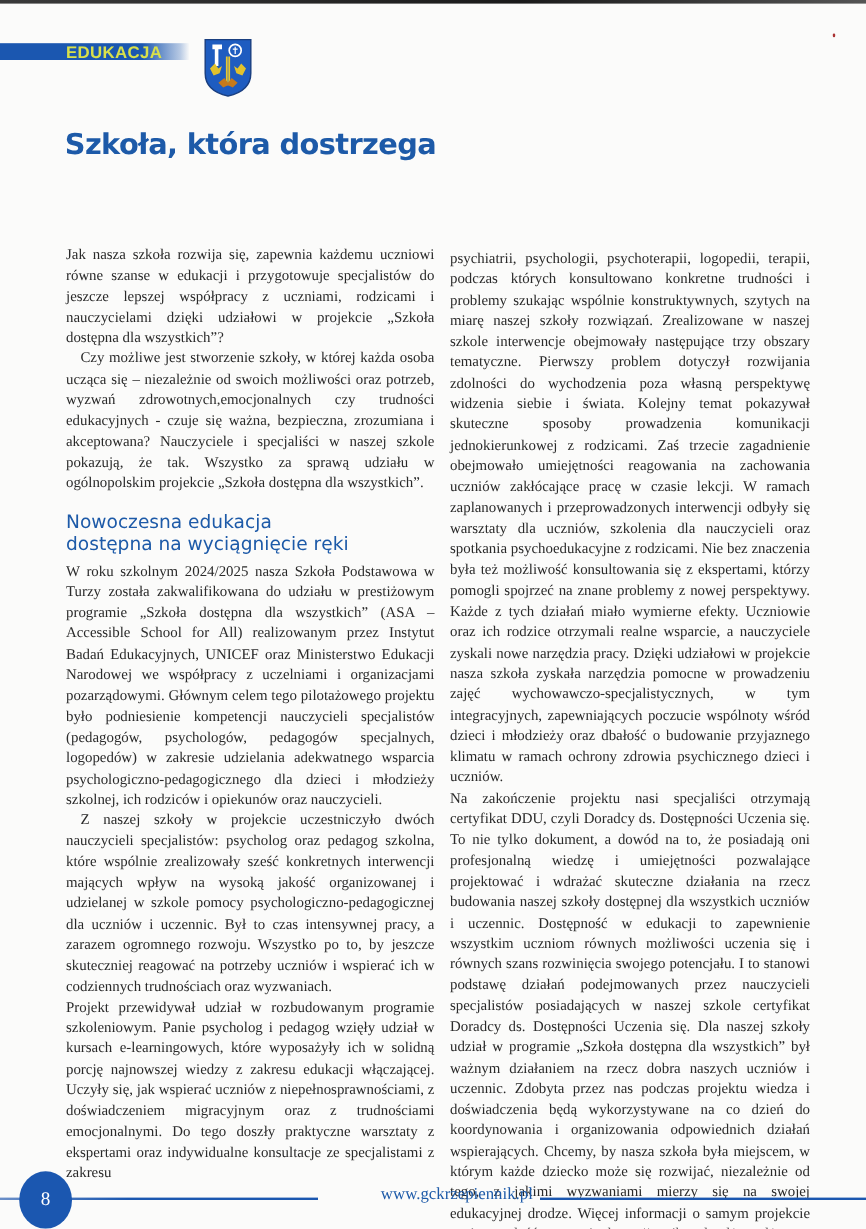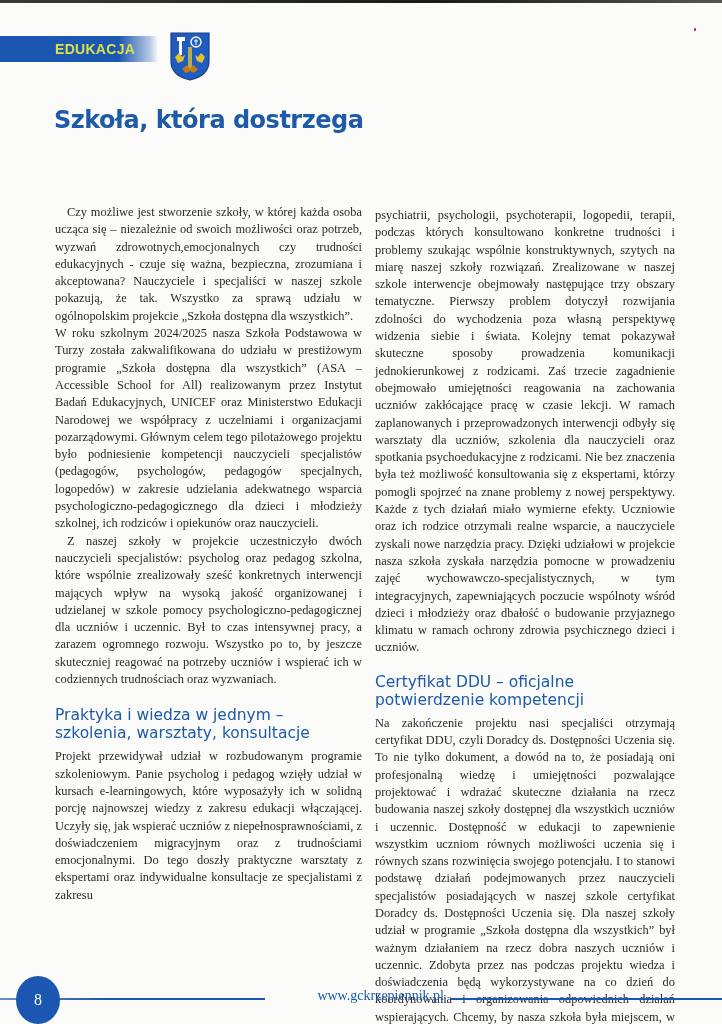--- a/index.html
+++ b/index.html
@@ -15,7 +15,7 @@
     background: linear-gradient(to right, #3a3a3a, #1a1a1a 60%, #555);
   }
   .section-tag {
-    position: absolute; left: 0; top: 36px; width: 158px; height: 26px;
+    position: absolute; left: 0; top: 36px; width: 158px; height: 14px;
     background: linear-gradient(to right, #1b57b0 0%, #1b57b0 75%, rgba(27,87,176,0.3) 95%, rgba(27,87,176,0) 100%);
     display: flex; align-items: center; justify-content: flex-start;
   }

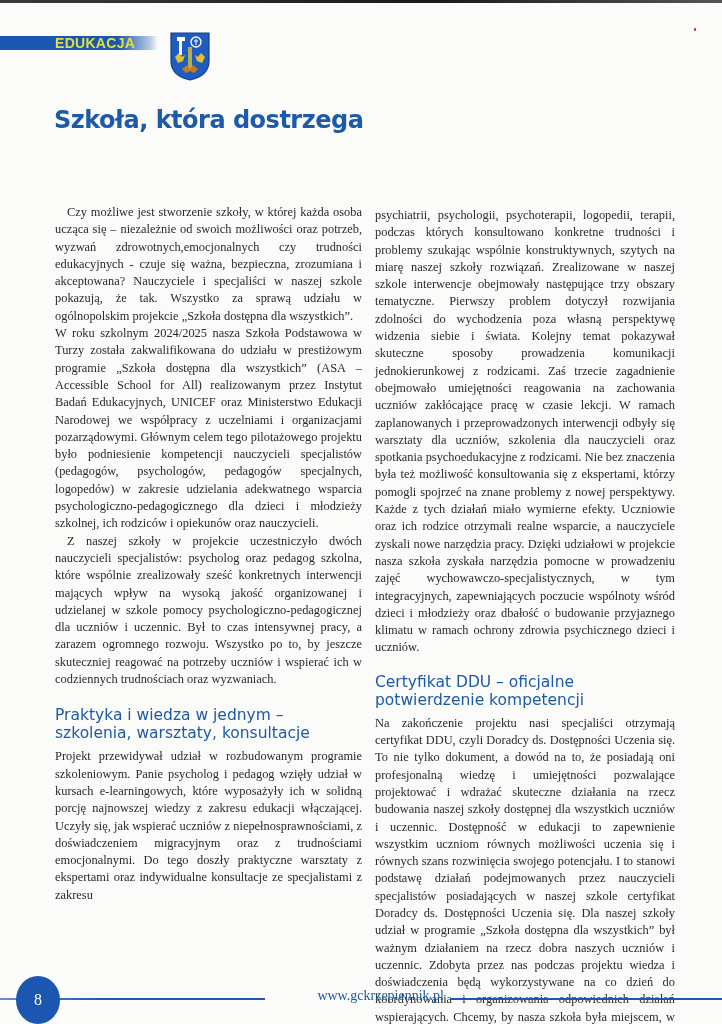--- a/index.html
+++ b/index.html
@@ -89,6 +89,7 @@
 </h1>
 
 <div class="col col-left">
+  <p class="body">Jak nasza szkoła rozwija się, zapewnia każdemu uczniowi równe szanse w edukacji i przygotowuje specjalistów do jeszcze lepszej współpracy z uczniami, rodzicami i nauczycielami dzięki udziałowi w projekcie „Szkoła dostępna dla wszystkich”?</p>
   <p class="body indent">Czy możliwe jest stworzenie szkoły, w której każda osoba ucząca się – niezależnie od swoich możliwości oraz potrzeb, wyzwań zdrowotnych,emocjonalnych czy trudności edukacyjnych - czuje się ważna, bezpieczna, zrozumiana i akceptowana? Nauczyciele i specjaliści w naszej szkole pokazują, że tak. Wszystko za sprawą udziału w ogólnopolskim projekcie „Szkoła dostępna dla wszystkich”.</p>
 
   <p class="body">W roku szkolnym 2024/2025 nasza Szkoła Podstawowa w Turzy została zakwalifikowana do udziału w prestiżowym programie „Szkoła dostępna dla wszystkich” (ASA – Accessible School for All) realizowanym przez Instytut Badań Edukacyjnych, UNICEF oraz Ministerstwo Edukacji Narodowej we współpracy z uczelniami i organizacjami pozarządowymi. Głównym celem tego pilotażowego projektu było podniesienie kompetencji nauczycieli specjalistów (pedagogów, psychologów, pedagogów specjalnych, logopedów) w zakresie udzielania adekwatnego wsparcia psychologiczno-pedagogicznego dla dzieci i młodzieży szkolnej, ich rodziców i opiekunów oraz nauczycieli.</p>

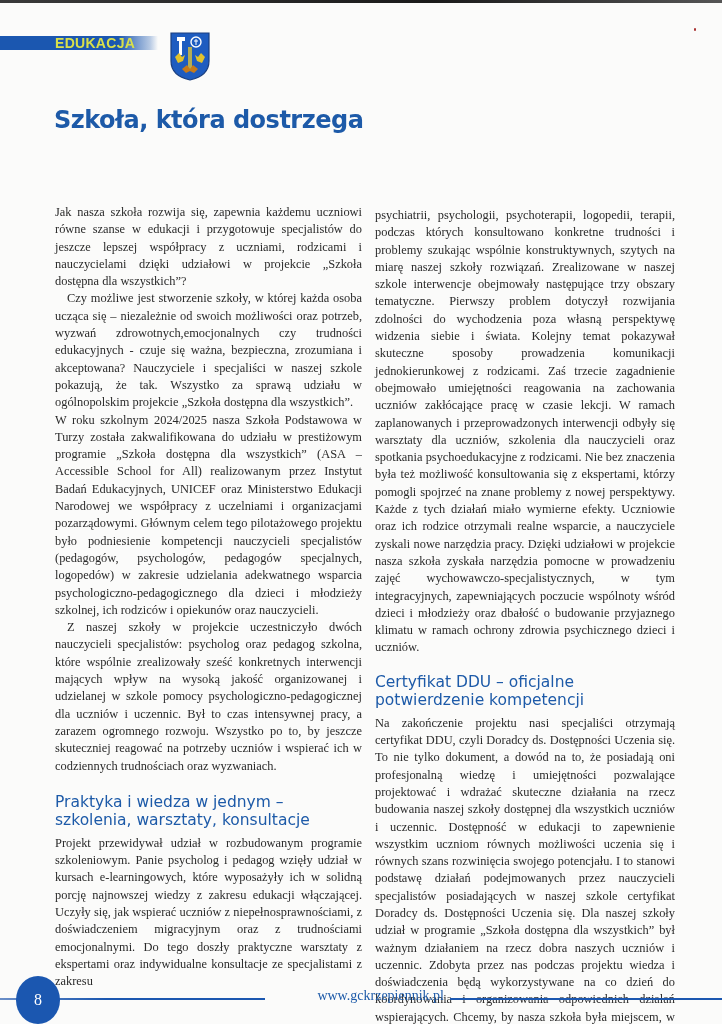--- a/index.html
+++ b/index.html
@@ -92,6 +92,7 @@
   <p class="body">Jak nasza szkoła rozwija się, zapewnia każdemu uczniowi równe szanse w edukacji i przygotowuje specjalistów do jeszcze lepszej współpracy z uczniami, rodzicami i nauczycielami dzięki udziałowi w projekcie „Szkoła dostępna dla wszystkich”?</p>
   <p class="body indent">Czy możliwe jest stworzenie szkoły, w której każda osoba ucząca się – niezależnie od swoich możliwości oraz potrzeb, wyzwań zdrowotnych,emocjonalnych czy trudności edukacyjnych - czuje się ważna, bezpieczna, zrozumiana i akceptowana? Nauczyciele i specjaliści w naszej szkole pokazują, że tak. Wszystko za sprawą udziału w ogólnopolskim projekcie „Szkoła dostępna dla wszystkich”.</p>
 
+  <h2 class="sub" style="margin-top:14px; margin-bottom:6px; width:240px;">Nowoczesna edukacja dostępna na wyciągnięcie ręki</h2>
   <p class="body">W roku szkolnym 2024/2025 nasza Szkoła Podstawowa w Turzy została zakwalifikowana do udziału w prestiżowym programie „Szkoła dostępna dla wszystkich” (ASA – Accessible School for All) realizowanym przez Instytut Badań Edukacyjnych, UNICEF oraz Ministerstwo Edukacji Narodowej we współpracy z uczelniami i organizacjami pozarządowymi. Głównym celem tego pilotażowego projektu było podniesienie kompetencji nauczycieli specjalistów (pedagogów, psychologów, pedagogów specjalnych, logopedów) w zakresie udzielania adekwatnego wsparcia psychologiczno-pedagogicznego dla dzieci i młodzieży szkolnej, ich rodziców i opiekunów oraz nauczycieli.</p>
   <p class="body indent">Z naszej szkoły w projekcie uczestniczyło dwóch nauczycieli specjalistów: psycholog oraz pedagog szkolna, które wspólnie zrealizowały sześć konkretnych interwencji mających wpływ na wysoką jakość organizowanej i udzielanej w szkole pomocy psychologiczno-pedagogicznej dla uczniów i uczennic. Był to czas intensywnej pracy, a zarazem ogromnego rozwoju. Wszystko po to, by jeszcze skuteczniej reagować na potrzeby uczniów i wspierać ich w codziennych trudnościach oraz wyzwaniach.</p>
 

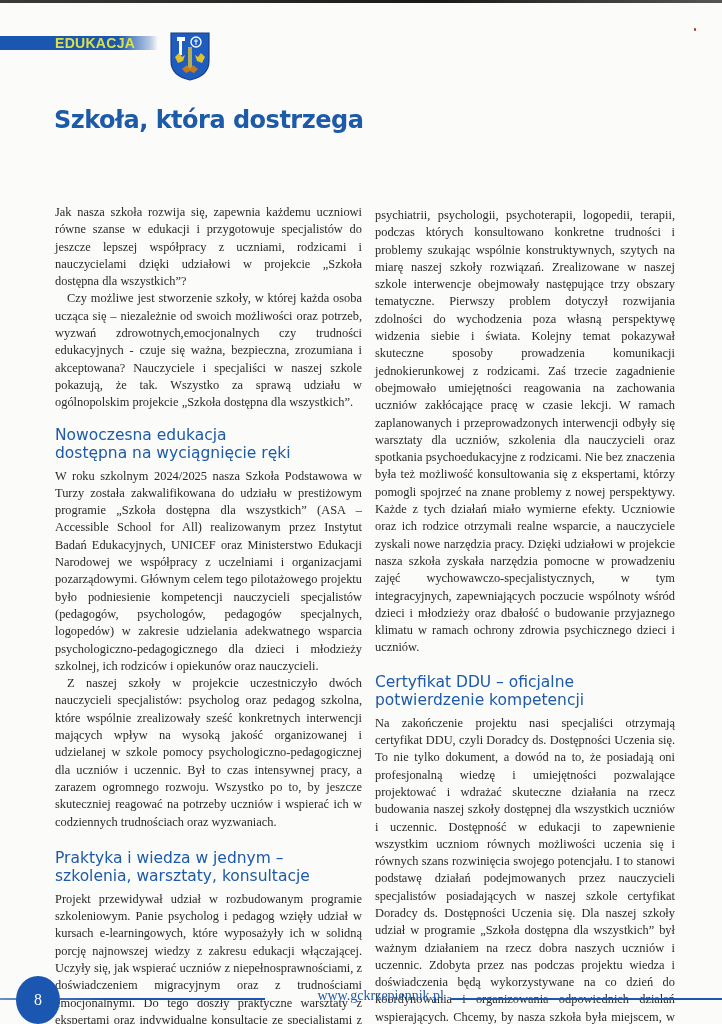--- a/index.html
+++ b/index.html
@@ -103,7 +103,6 @@
 <div class="col col-right">
   <p class="body">psychiatrii, psychologii, psychoterapii, logopedii, terapii, podczas których konsultowano konkretne trudności i problemy szukając wspólnie konstruktywnych, szytych na miarę naszej szkoły rozwiązań. Zrealizowane w naszej szkole interwencje obejmowały następujące trzy obszary tematyczne. Pierwszy problem dotyczył rozwijania zdolności do wychodzenia poza własną perspektywę widzenia siebie i świata. Kolejny temat pokazywał skuteczne sposoby prowadzenia komunikacji jednokierunkowej z rodzicami. Zaś trzecie zagadnienie obejmowało umiejętności reagowania na zachowania uczniów zakłócające pracę w czasie lekcji. W ramach zaplanowanych i przeprowadzonych interwencji odbyły się warsztaty dla uczniów, szkolenia dla nauczycieli oraz spotkania psychoedukacyjne z rodzicami. Nie bez znaczenia była też możliwość konsultowania się z ekspertami, którzy pomogli spojrzeć na znane problemy z nowej perspektywy. Każde z tych działań miało wymierne efekty. Uczniowie oraz ich rodzice otrzymali realne wsparcie, a nauczyciele zyskali nowe narzędzia pracy. Dzięki udziałowi w projekcie nasza szkoła zyskała narzędzia pomocne w prowadzeniu zajęć wychowawczo-specjalistycznych, w tym integracyjnych, zapewniających poczucie wspólnoty wśród dzieci i młodzieży oraz dbałość o budowanie przyjaznego klimatu w ramach ochrony zdrowia psychicznego dzieci i uczniów.</p>
 
-  <h2 class="sub" style="margin-top:16px; margin-bottom:6px;">Certyfikat DDU – oficjalne potwierdzenie kompetencji</h2>
   <p class="body">Na zakończenie projektu nasi specjaliści otrzymają certyfikat DDU, czyli Doradcy ds. Dostępności Uczenia się. To nie tylko dokument, a dowód na to, że posiadają oni profesjonalną wiedzę i umiejętności pozwalające projektować i wdrażać skuteczne działania na rzecz budowania naszej szkoły dostępnej dla wszystkich uczniów i uczennic. Dostępność w edukacji to zapewnienie wszystkim uczniom równych możliwości uczenia się i równych szans rozwinięcia swojego potencjału. I to stanowi podstawę działań podejmowanych przez nauczycieli specjalistów posiadających w naszej szkole certyfikat Doradcy ds. Dostępności Uczenia się. Dla naszej szkoły udział w programie „Szkoła dostępna dla wszystkich” był ważnym działaniem na rzecz dobra naszych uczniów i uczennic. Zdobyta przez nas podczas projektu wiedza i doświadczenia będą wykorzystywane na co dzień do koordynowania i organizowania odpowiednich działań wspierających. Chcemy, by nasza szkoła była miejscem, w którym każde dziecko może się rozwijać, niezależnie od tego, z jakimi wyzwaniami mierzy się na swojej edukacyjnej drodze. Więcej informacji o samym projekcie można znaleźć na stronie: https://asa.ibe.edu.pl/portal/</p>
 </div>
 

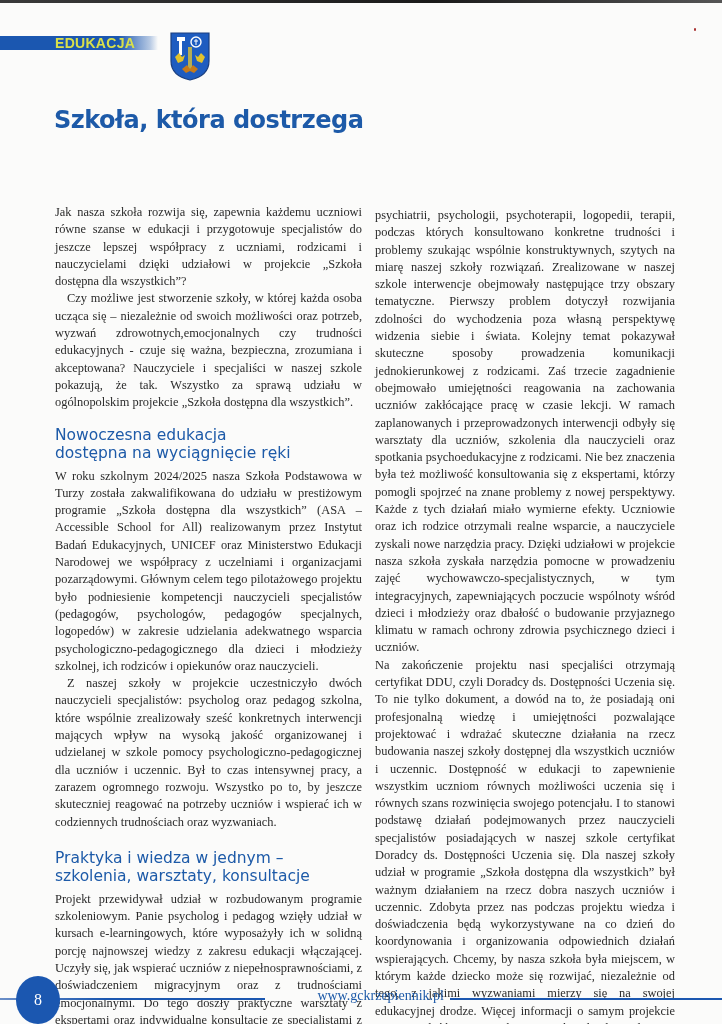--- a/index.html
+++ b/index.html
@@ -96,7 +96,6 @@
   <p class="body">W roku szkolnym 2024/2025 nasza Szkoła Podstawowa w Turzy została zakwalifikowana do udziału w prestiżowym programie „Szkoła dostępna dla wszystkich” (ASA – Accessible School for All) realizowanym przez Instytut Badań Edukacyjnych, UNICEF oraz Ministerstwo Edukacji Narodowej we współpracy z uczelniami i organizacjami pozarządowymi. Głównym celem tego pilotażowego projektu było podniesienie kompetencji nauczycieli specjalistów (pedagogów, psychologów, pedagogów specjalnych, logopedów) w zakresie udzielania adekwatnego wsparcia psychologiczno-pedagogicznego dla dzieci i młodzieży szkolnej, ich rodziców i opiekunów oraz nauczycieli.</p>
   <p class="body indent">Z naszej szkoły w projekcie uczestniczyło dwóch nauczycieli specjalistów: psycholog oraz pedagog szkolna, które wspólnie zrealizowały sześć konkretnych interwencji mających wpływ na wysoką jakość organizowanej i udzielanej w szkole pomocy psychologiczno-pedagogicznej dla uczniów i uczennic. Był to czas intensywnej pracy, a zarazem ogromnego rozwoju. Wszystko po to, by jeszcze skuteczniej reagować na potrzeby uczniów i wspierać ich w codziennych trudnościach oraz wyzwaniach.</p>
 
-  <h2 class="sub" style="margin-top:18px; margin-bottom:6px; width:260px;">Praktyka i wiedza w jednym – szkolenia, warsztaty, konsultacje</h2>
   <p class="body">Projekt przewidywał udział w rozbudowanym programie szkoleniowym. Panie psycholog i pedagog wzięły udział w kursach e-learningowych, które wyposażyły ich w solidną porcję najnowszej wiedzy z zakresu edukacji włączającej. Uczyły się, jak wspierać uczniów z niepełnosprawnościami, z doświadczeniem migracyjnym oraz z trudnościami emocjonalnymi. Do tego doszły praktyczne warsztaty z ekspertami oraz indywidualne konsultacje ze specjalistami z zakresu</p>
 </div>
 

